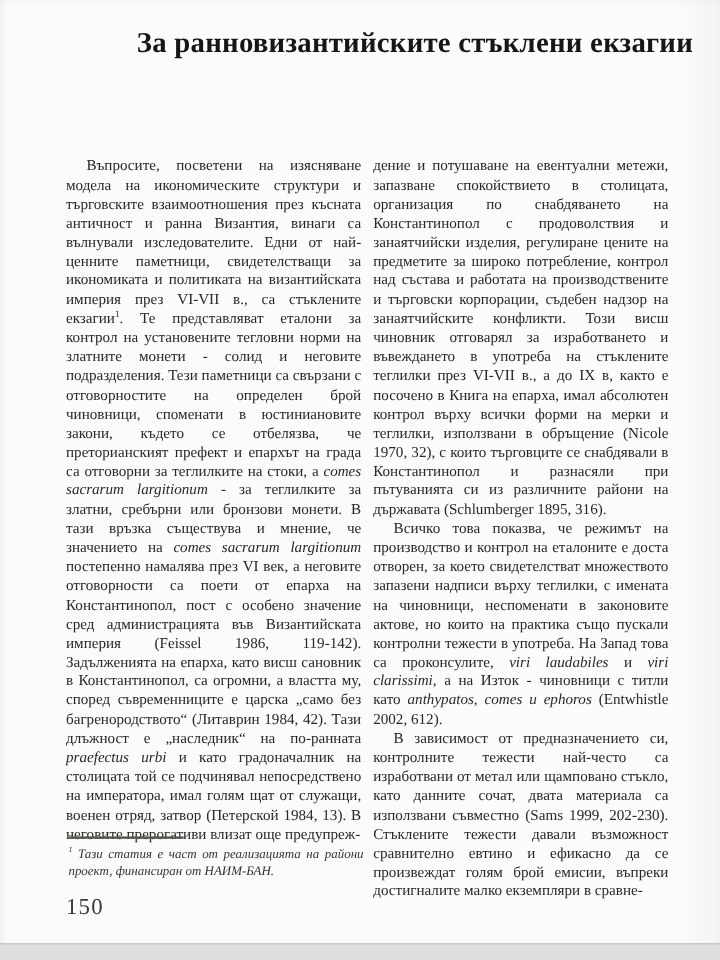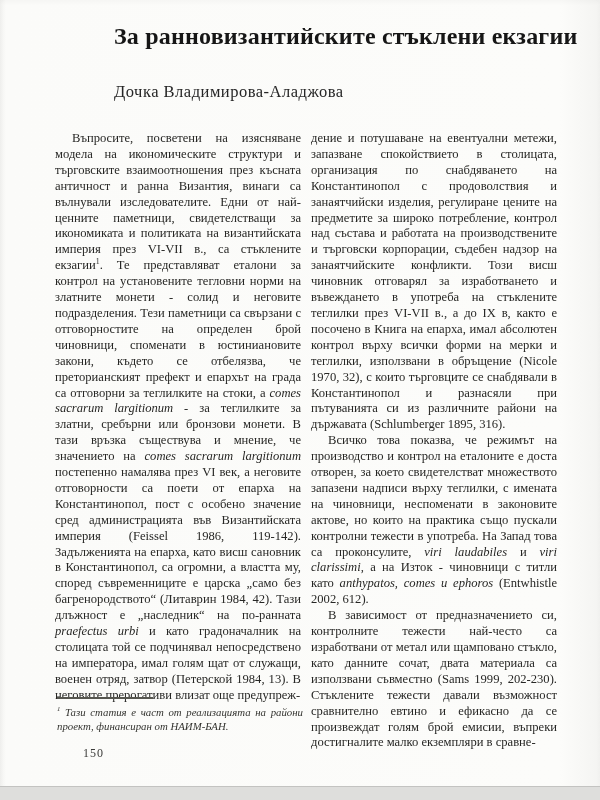--- a/index.html
+++ b/index.html
@@ -63,7 +63,6 @@
     <span class="tline">За ранновизантийските стъклени екзагии</span>
   </h1>
 
-  <div class="author">Дочка Владимирова-Аладжова</div>
 
   <div class="columns">
     <div class="col">

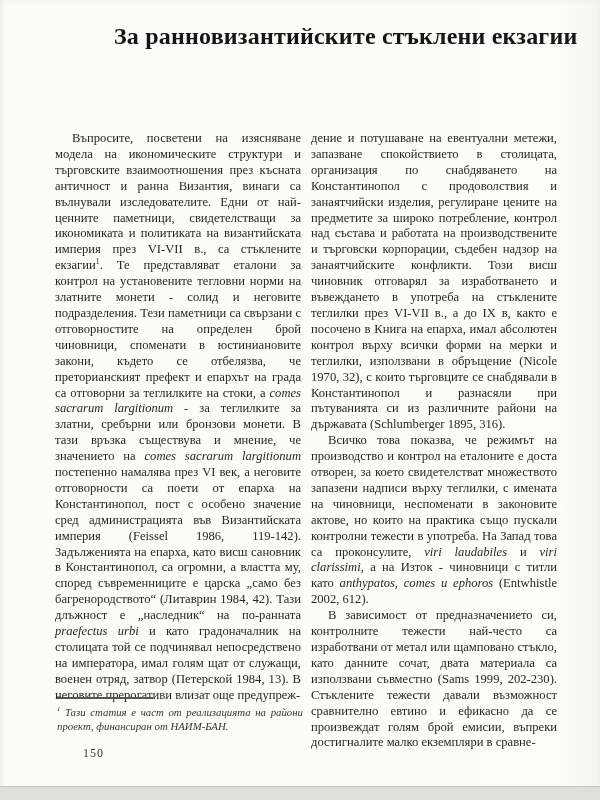--- a/index.html
+++ b/index.html
@@ -51,7 +51,7 @@
   }
   .page-number {
     position:absolute; left:55px; top:746px;
-    font-size:12px; color:#3a3a38; letter-spacing:1px;margin-left:28px;
+    font-size:19px; color:#3a3a38; letter-spacing:1px;
   }
 </style>
 </head>

